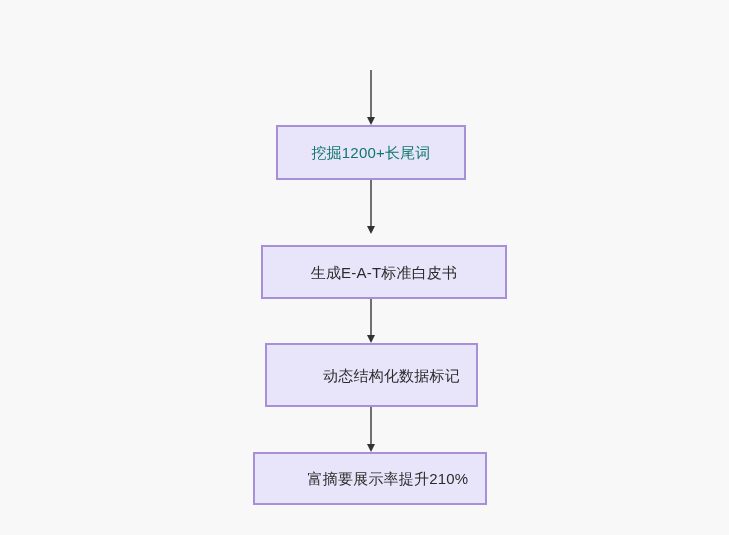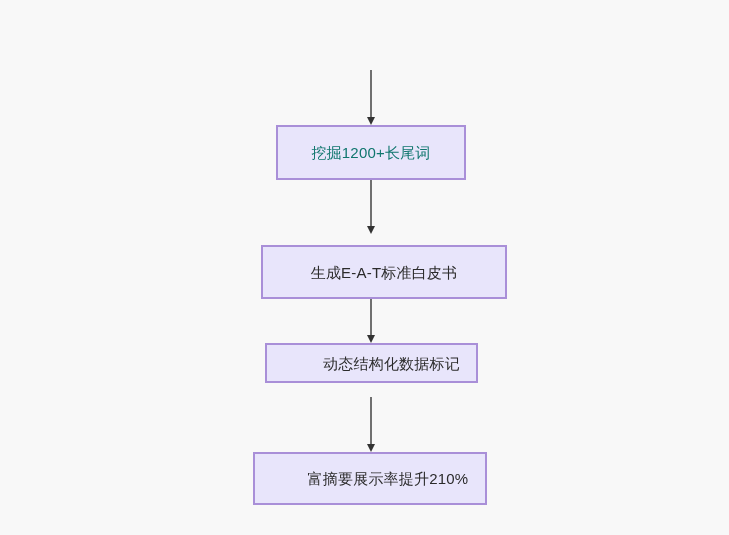--- a/index.html
+++ b/index.html
@@ -75,7 +75,7 @@
     </div>
     <div class="node" style="left: 276px; top: 125px; width: 190px; height: 55px; background: rgb(232, 229, 251); border-color: rgb(169, 143, 216); color: #0f766e;">挖掘1200+长尾词</div>
     <div class="node" style="left: 261px; top: 234px; width: 246px; height: 54px; background: rgb(232, 229, 251); border-color: rgb(169, 143, 216); color: rgb(43, 43, 43); margin-top: 11px;">生成E-A-T标准白皮书</div>
-    <div class="node" style="left: 265px; top: 343px; width: 213px; height: 40px; background: rgb(232, 229, 251); border-color: rgb(169, 143, 216); color: rgb(43, 43, 43); padding-left: 40px;">动态结构化数据标记</div>
+    <div class="node" style="left: 265px; top: 343px; width: 213px; height: 64px; background: rgb(232, 229, 251); border-color: rgb(169, 143, 216); color: rgb(43, 43, 43); padding-left: 40px;">动态结构化数据标记</div>
     <div class="node" style="left: 253px; top: 452px; width: 234px; height: 53px; background: rgb(232, 229, 251); border-color: rgb(169, 143, 216); color: rgb(43, 43, 43); padding-left: 36px;">富摘要展示率提升210%</div>
   </div>
 

